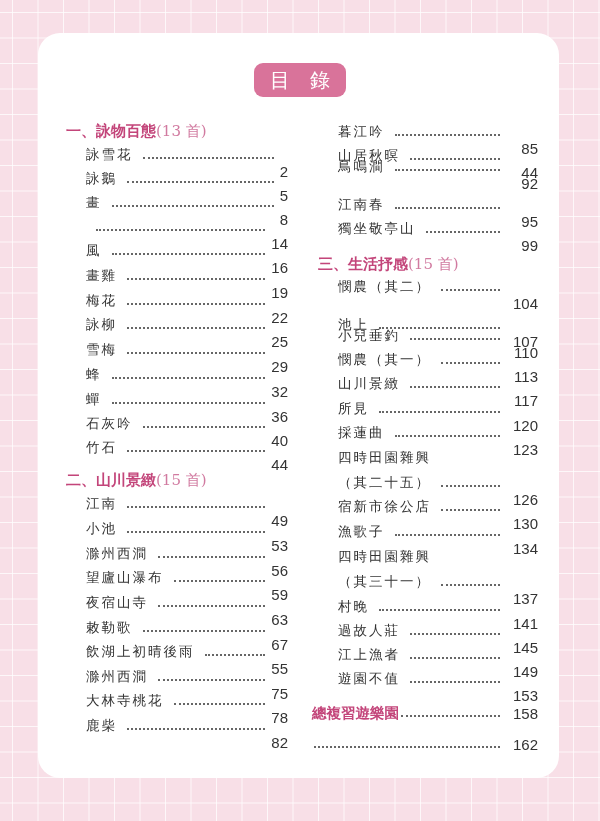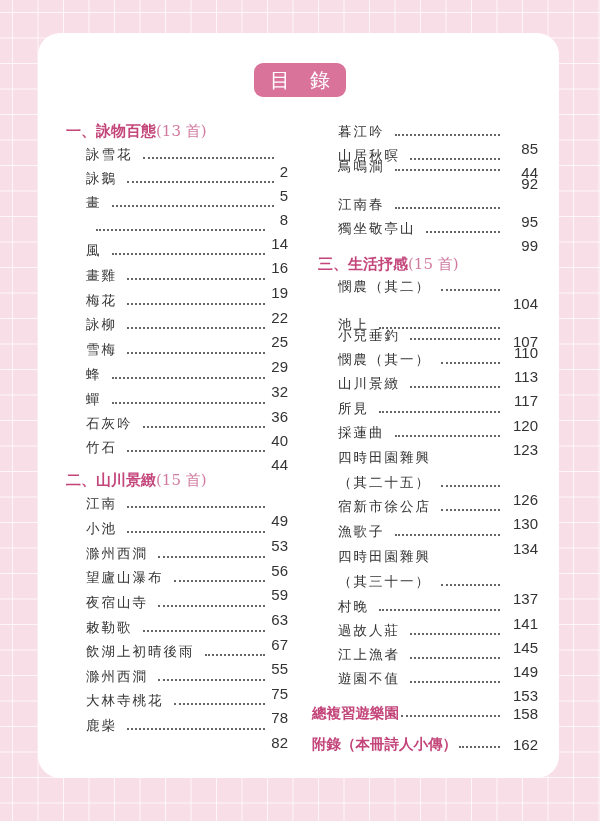--- a/index.html
+++ b/index.html
@@ -314,7 +314,6 @@
         <span class="p">158</span>
       </div>
     <div class="special" style="top:698px">
-        <span class="t">附錄（本冊詩人小傳）</span>
         <span class="dots"></span>
         <span class="p">162</span>
       </div>

